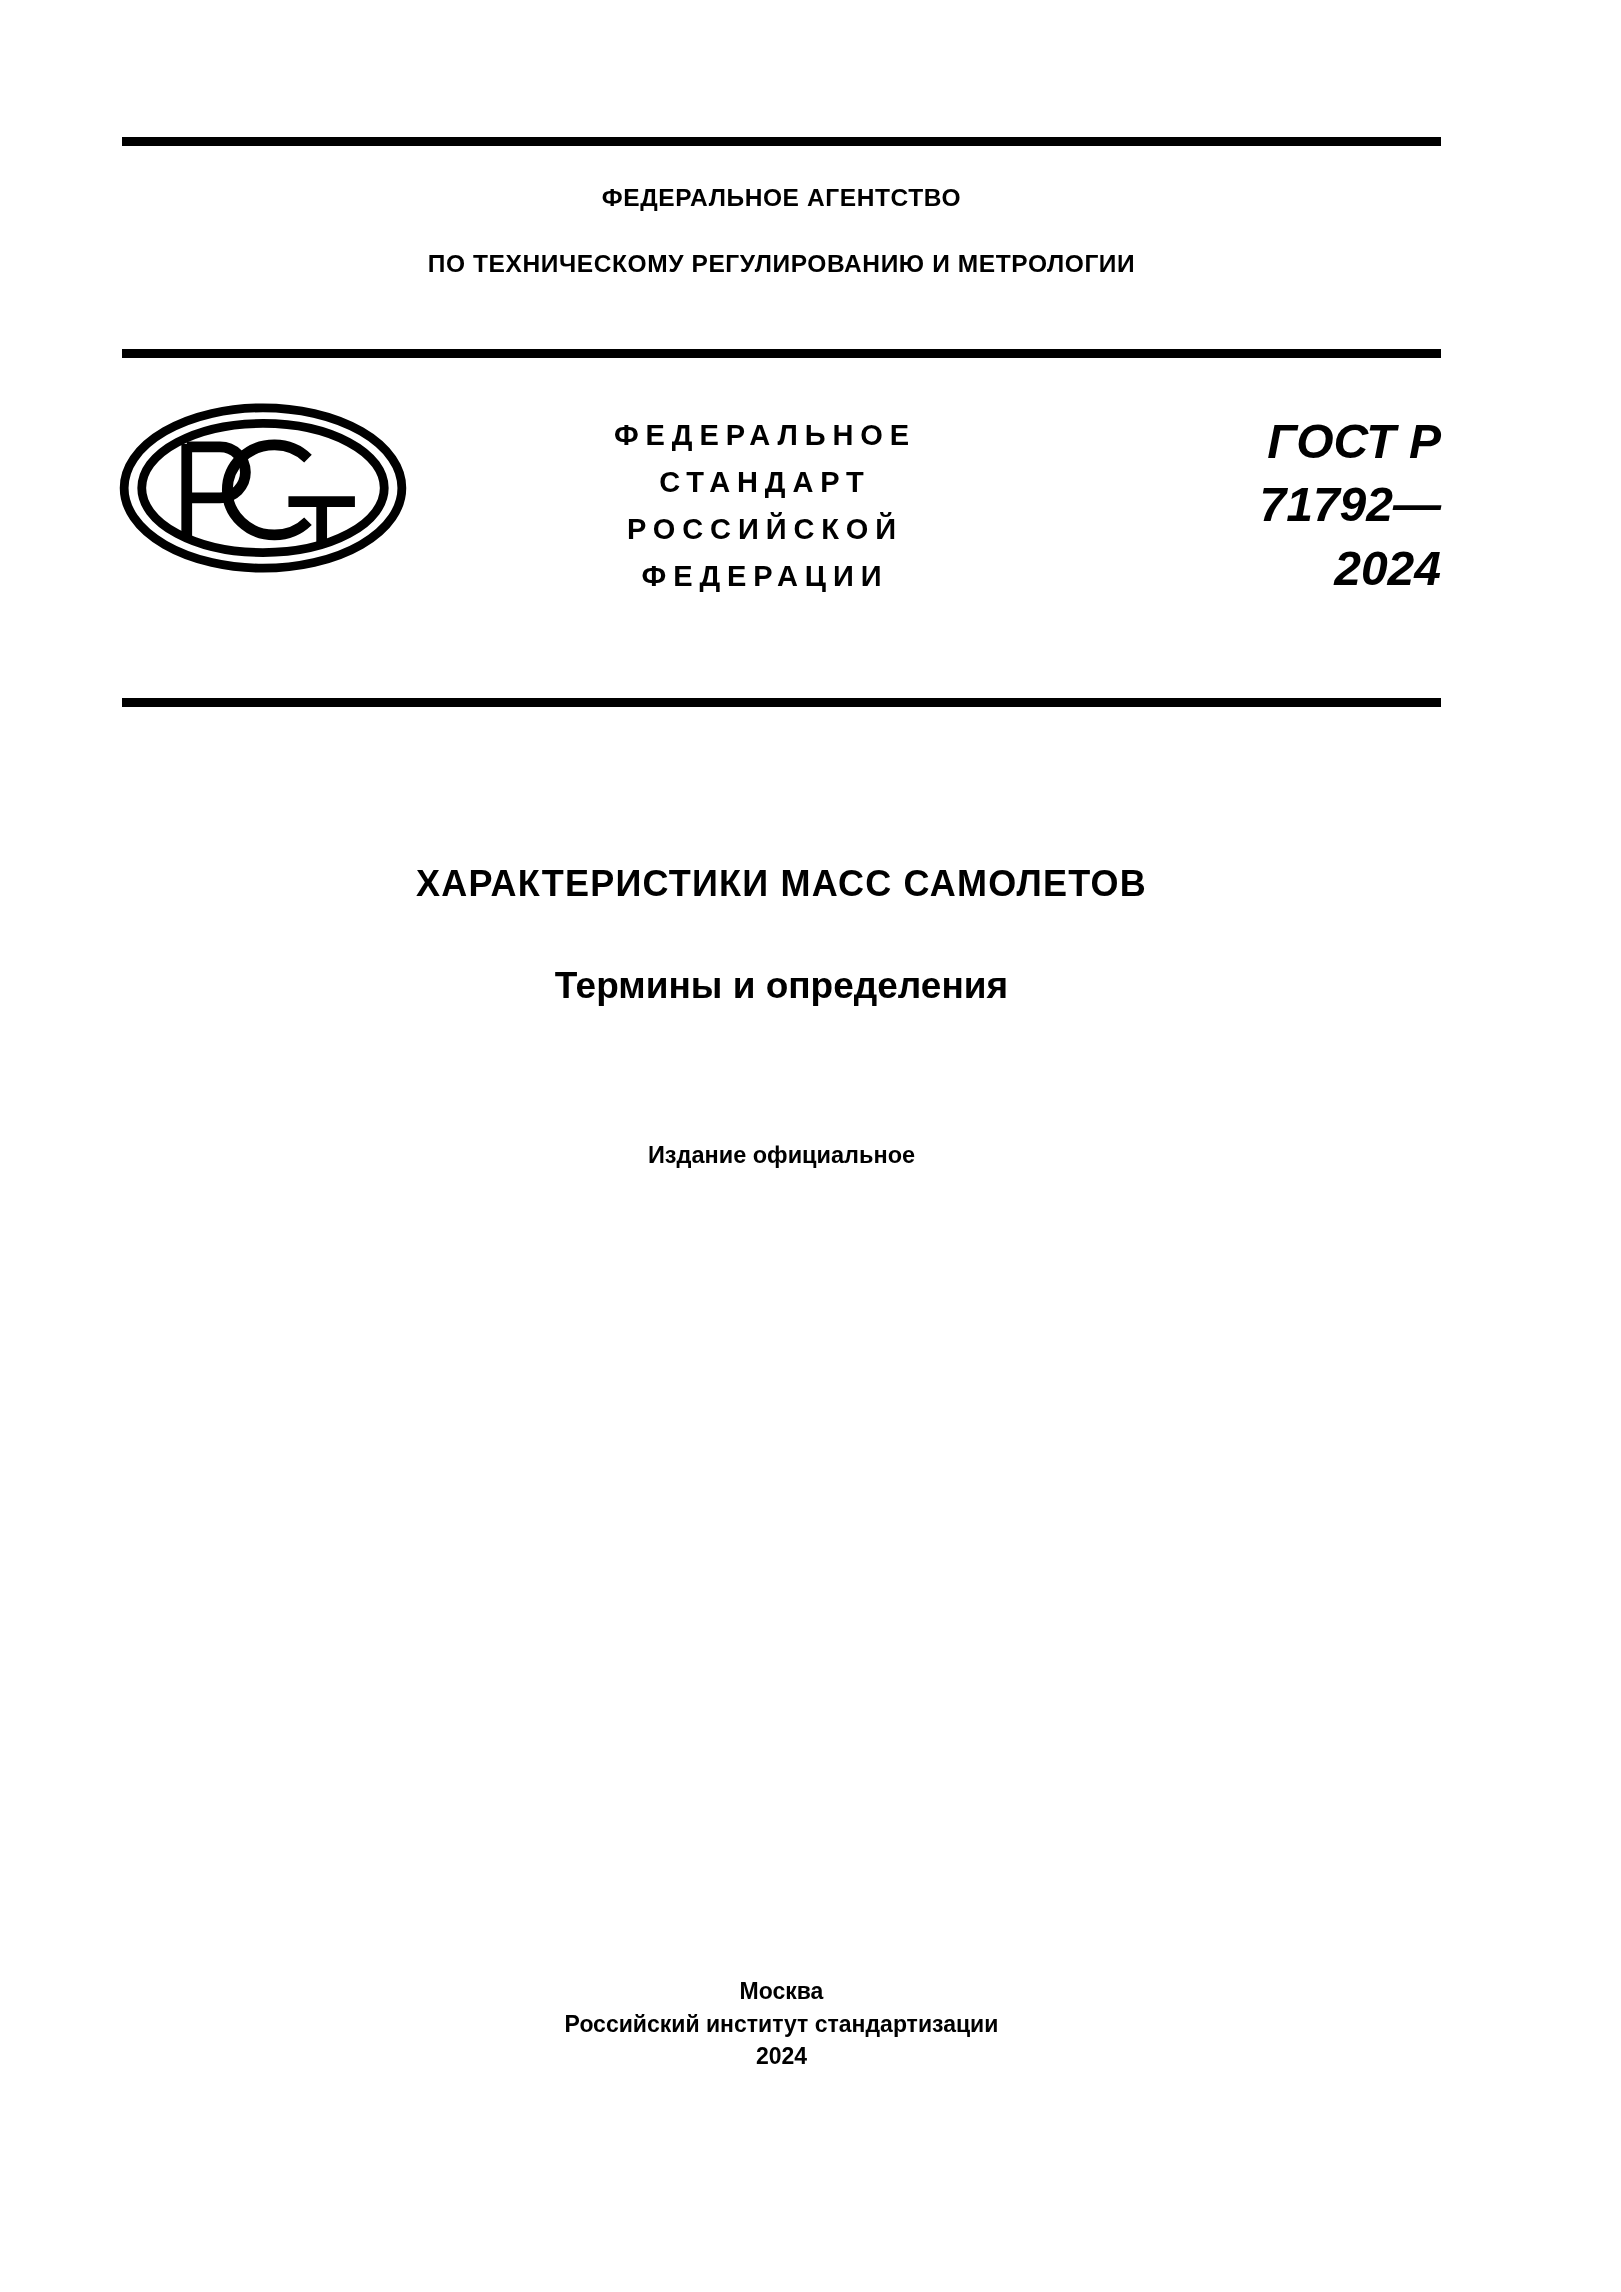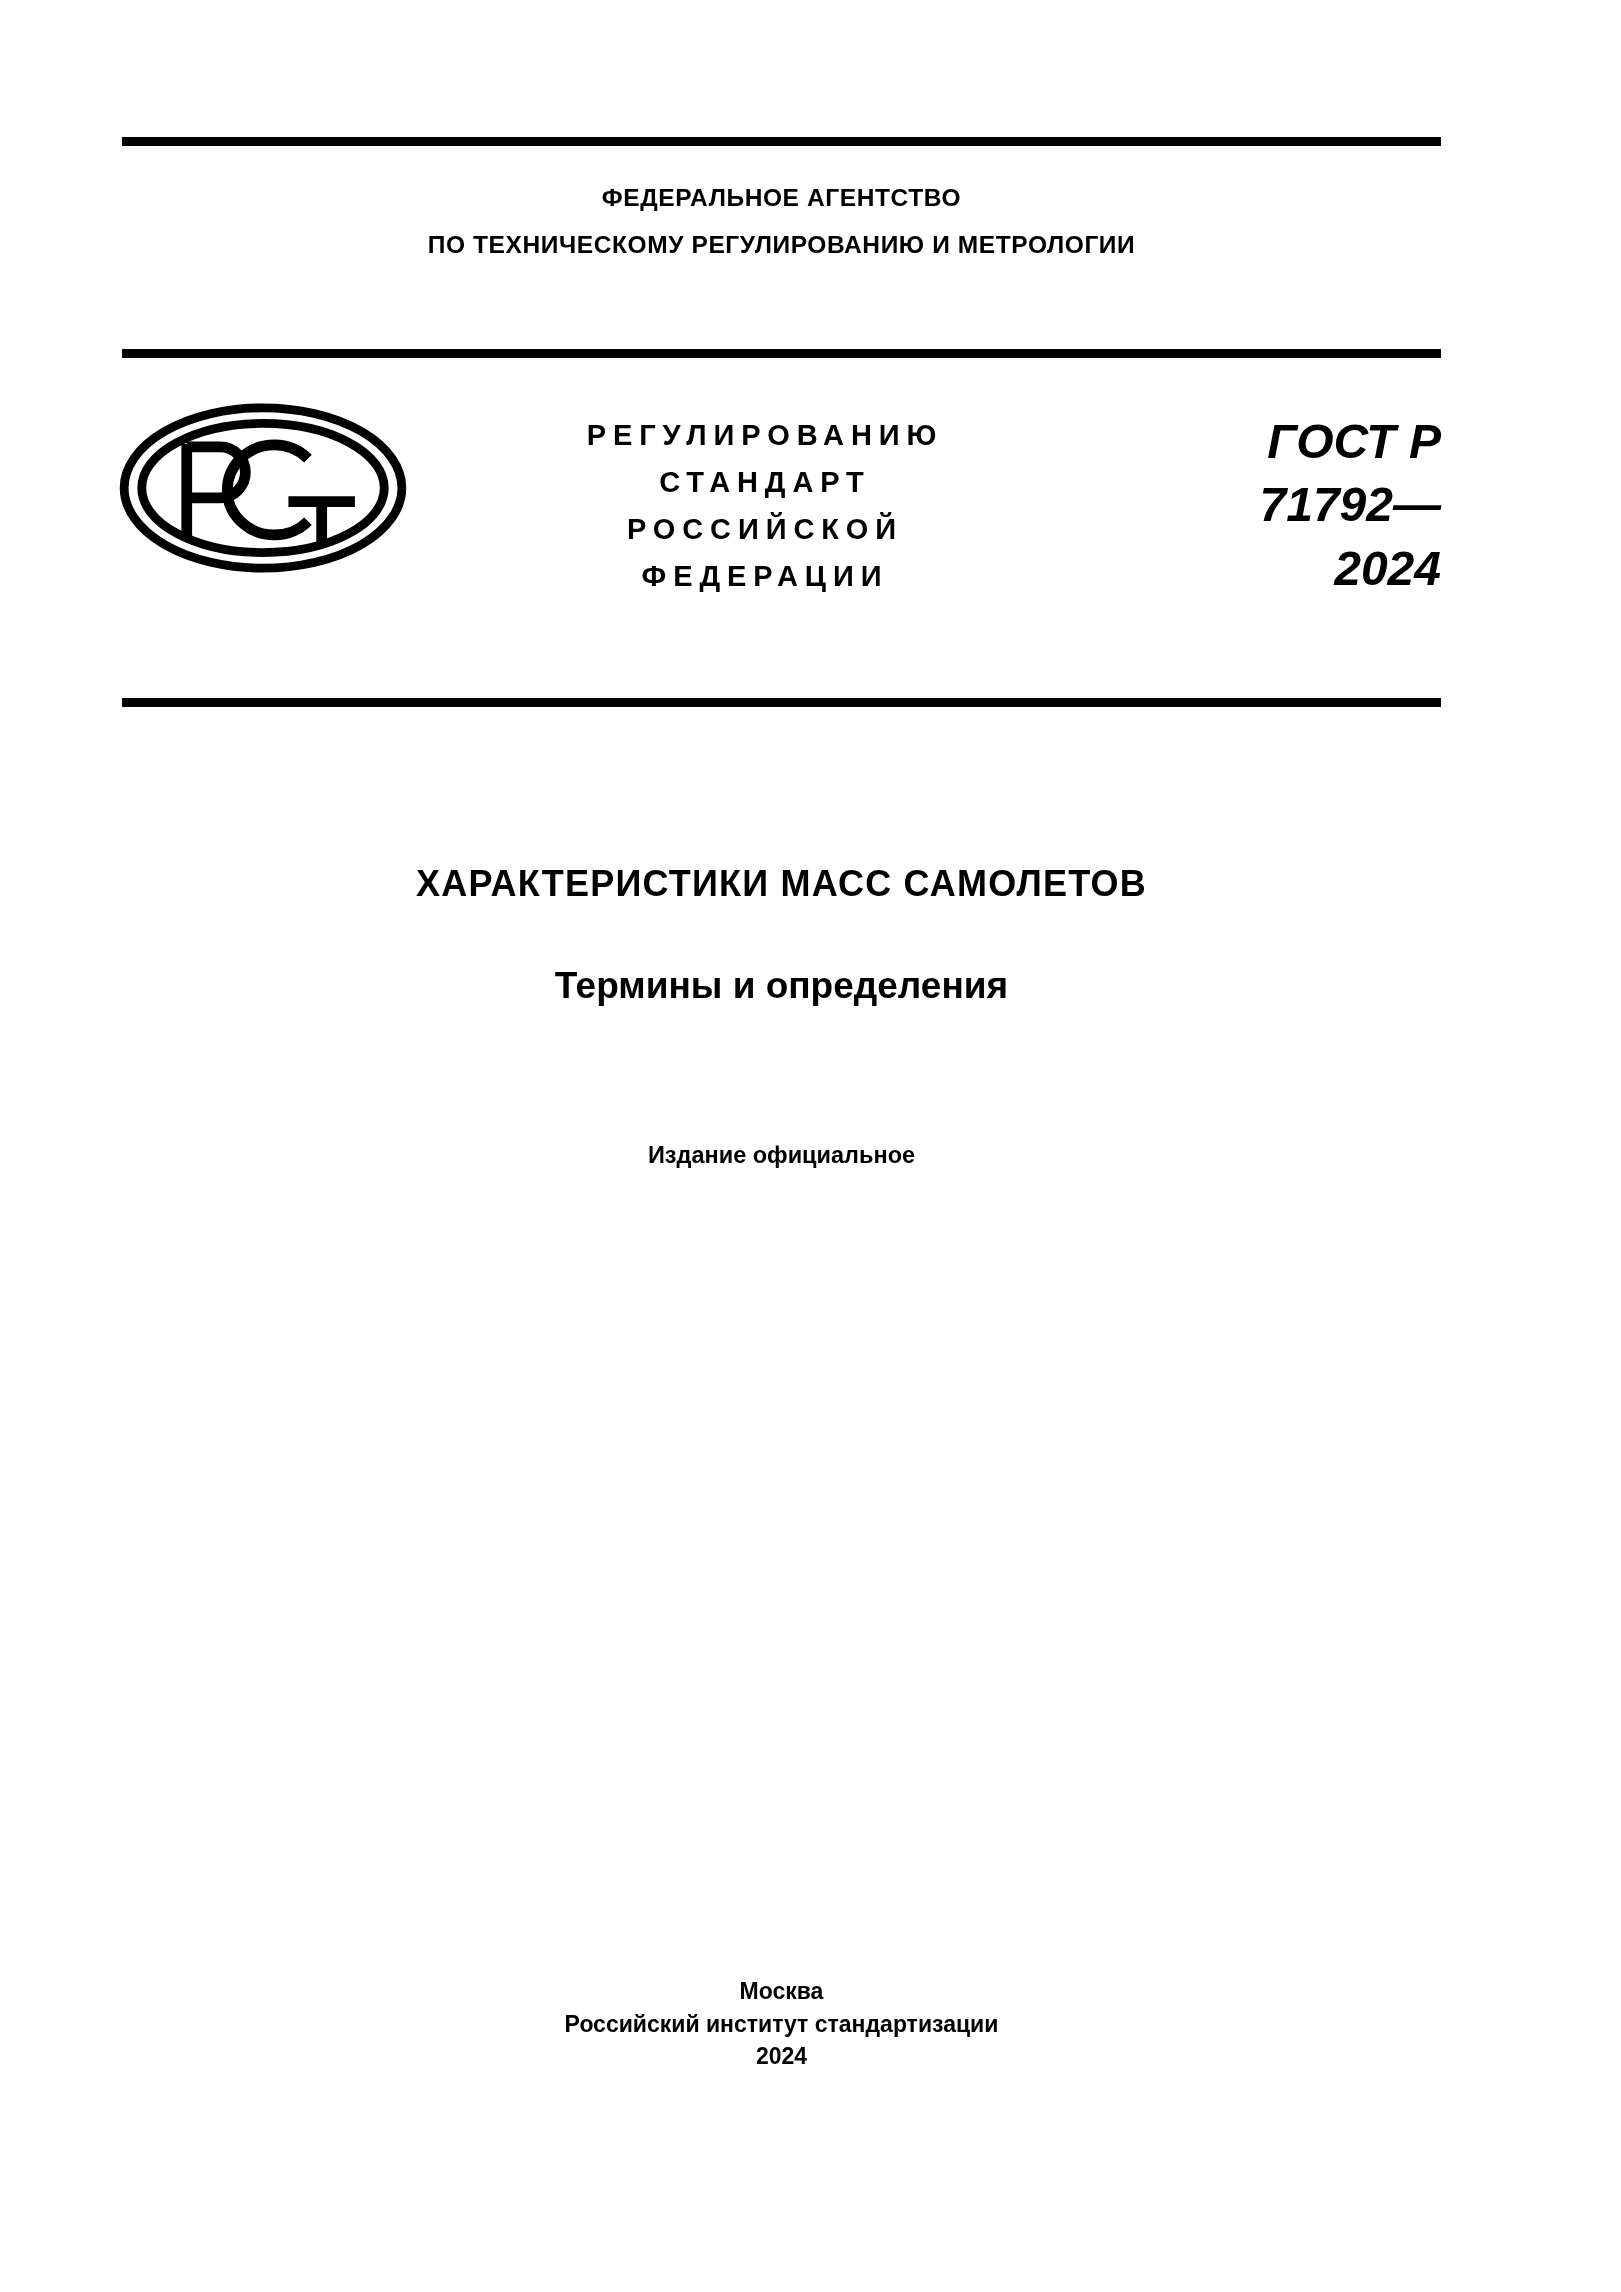--- a/index.html
+++ b/index.html
@@ -44,7 +44,7 @@
     line-height: 1.0;
   }
   .agency .line2 {
-    margin-top: 22px;
+    margin-top: 41px;
   }
 
   

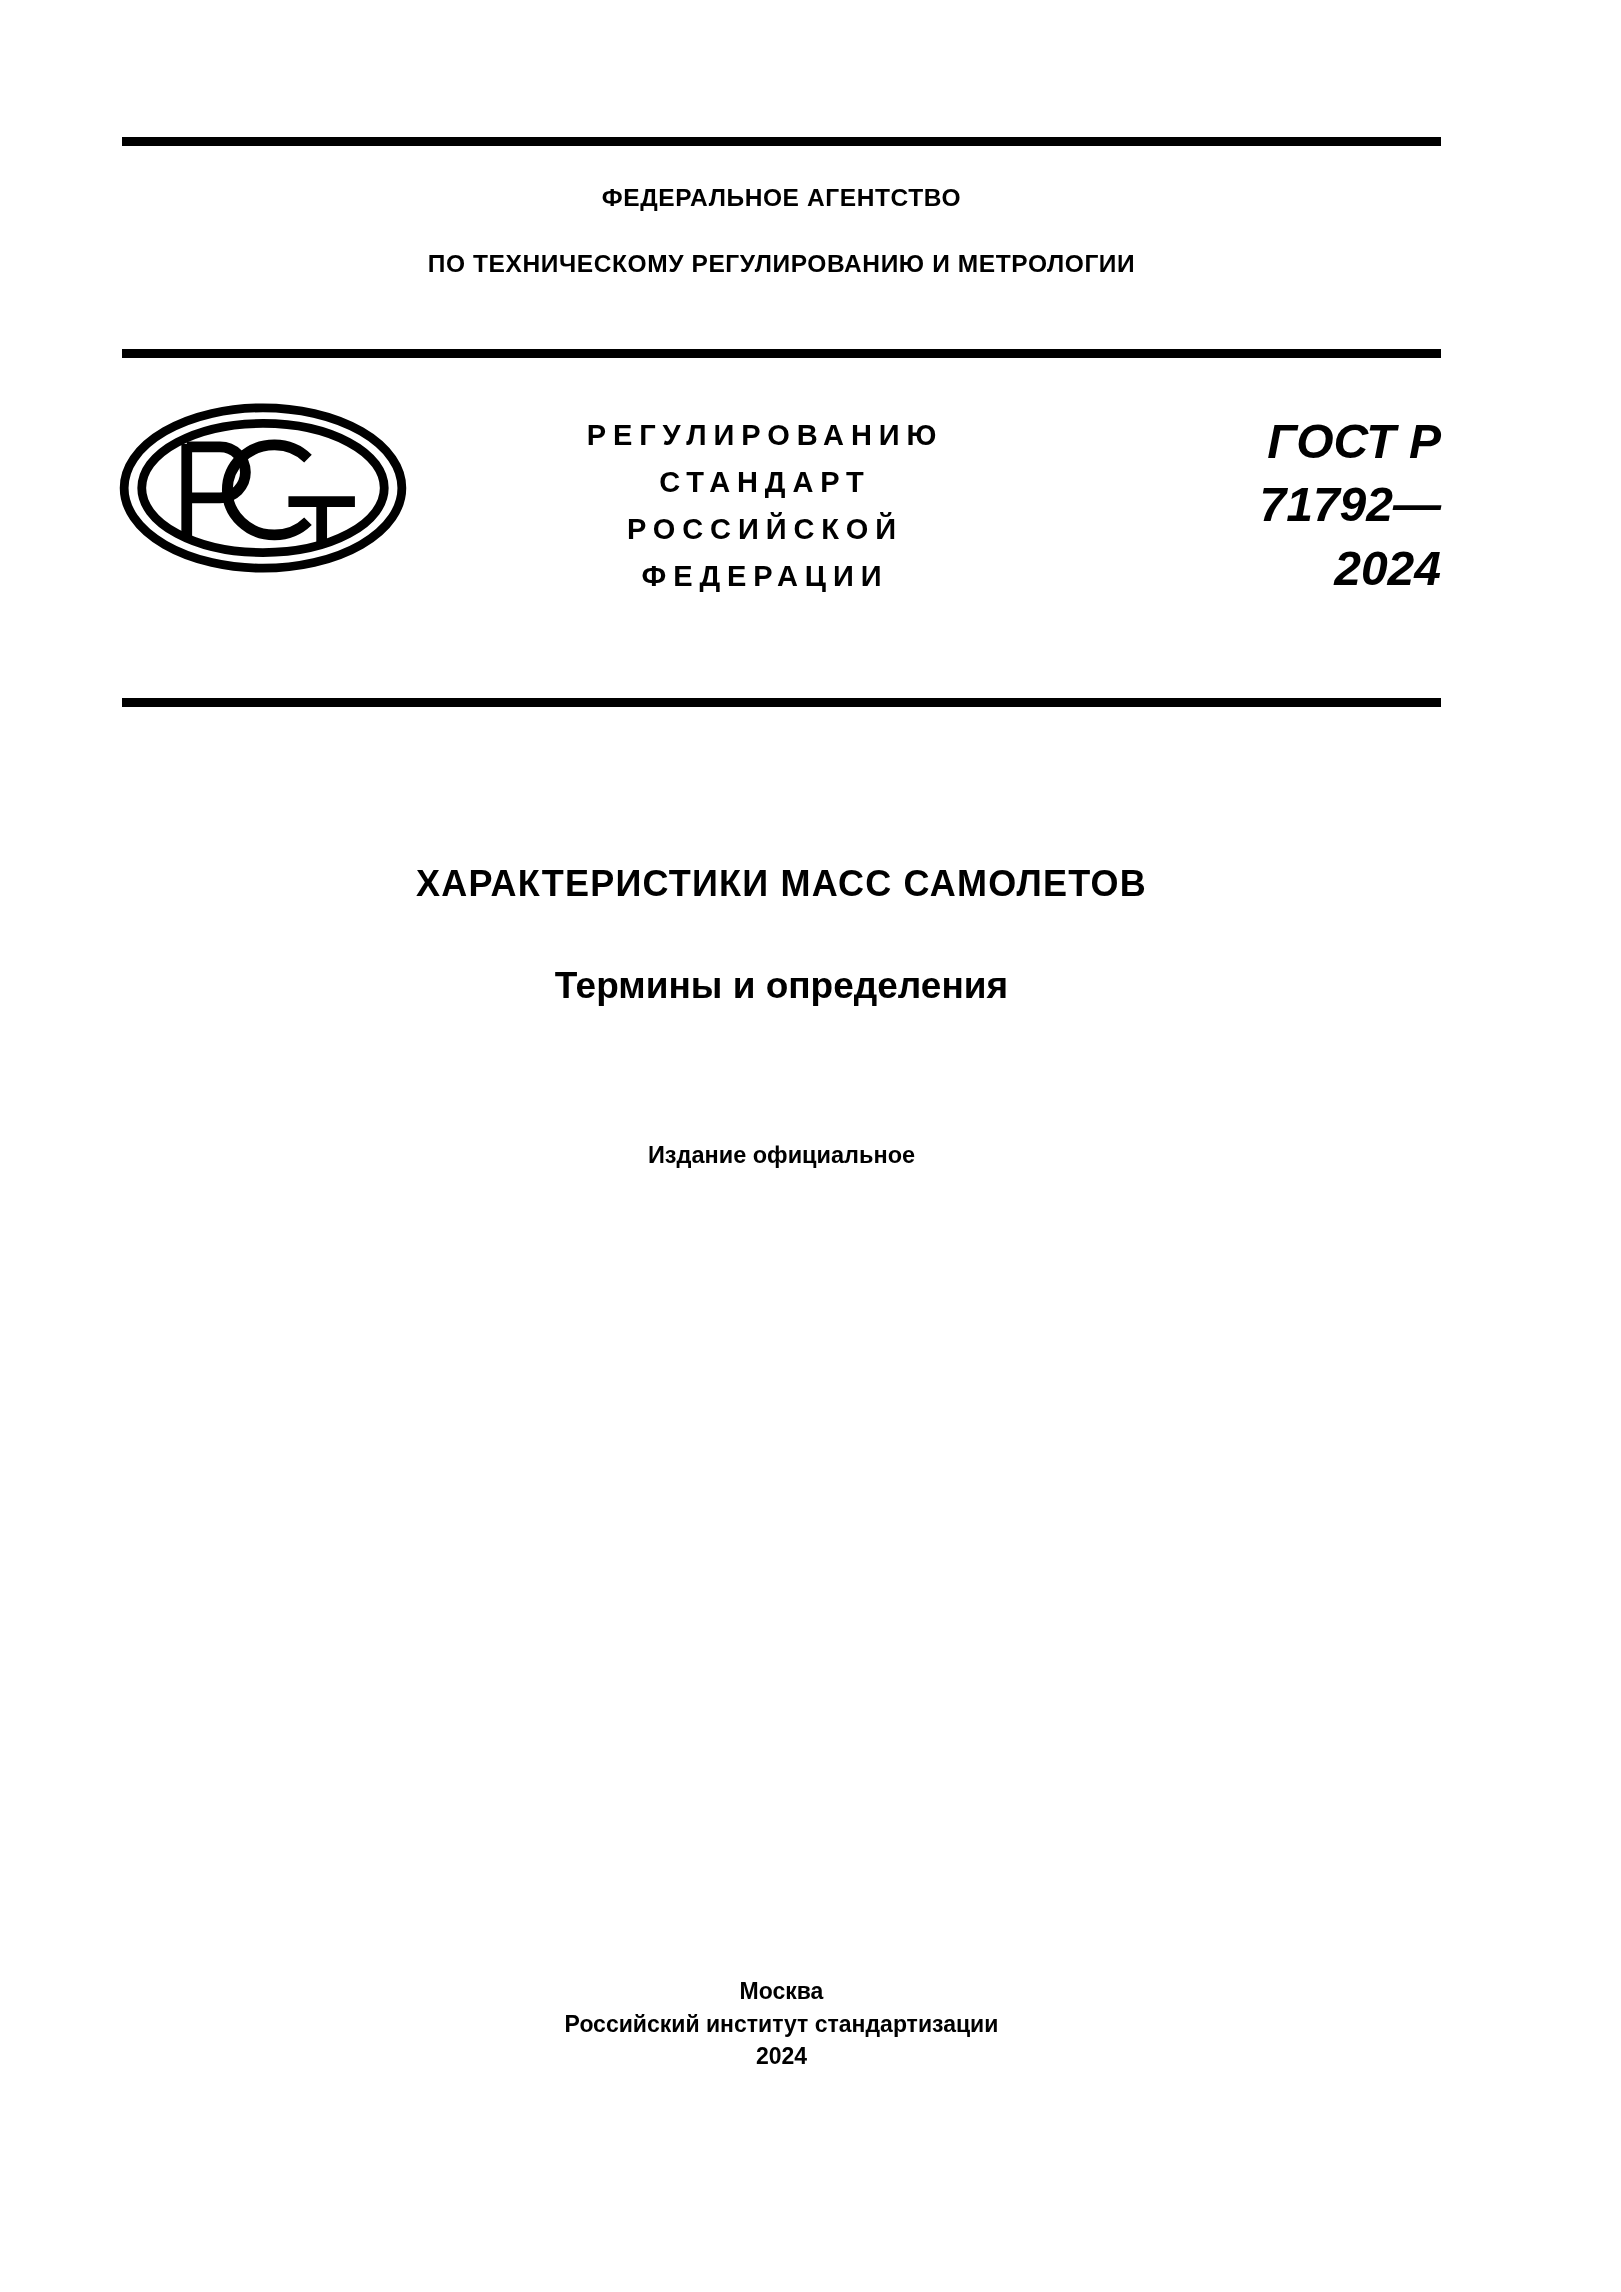--- a/index.html
+++ b/index.html
@@ -154,7 +154,7 @@
   </div>
 
   <div class="natstd">
-    <div>РЕГУЛИРОВАНИЮ</div>
+    <div>ФЕДЕРАЛЬНОЕ</div>
     <div>СТАНДАРТ</div>
     <div>РОССИЙСКОЙ</div>
     <div>ФЕДЕРАЦИИ</div>

